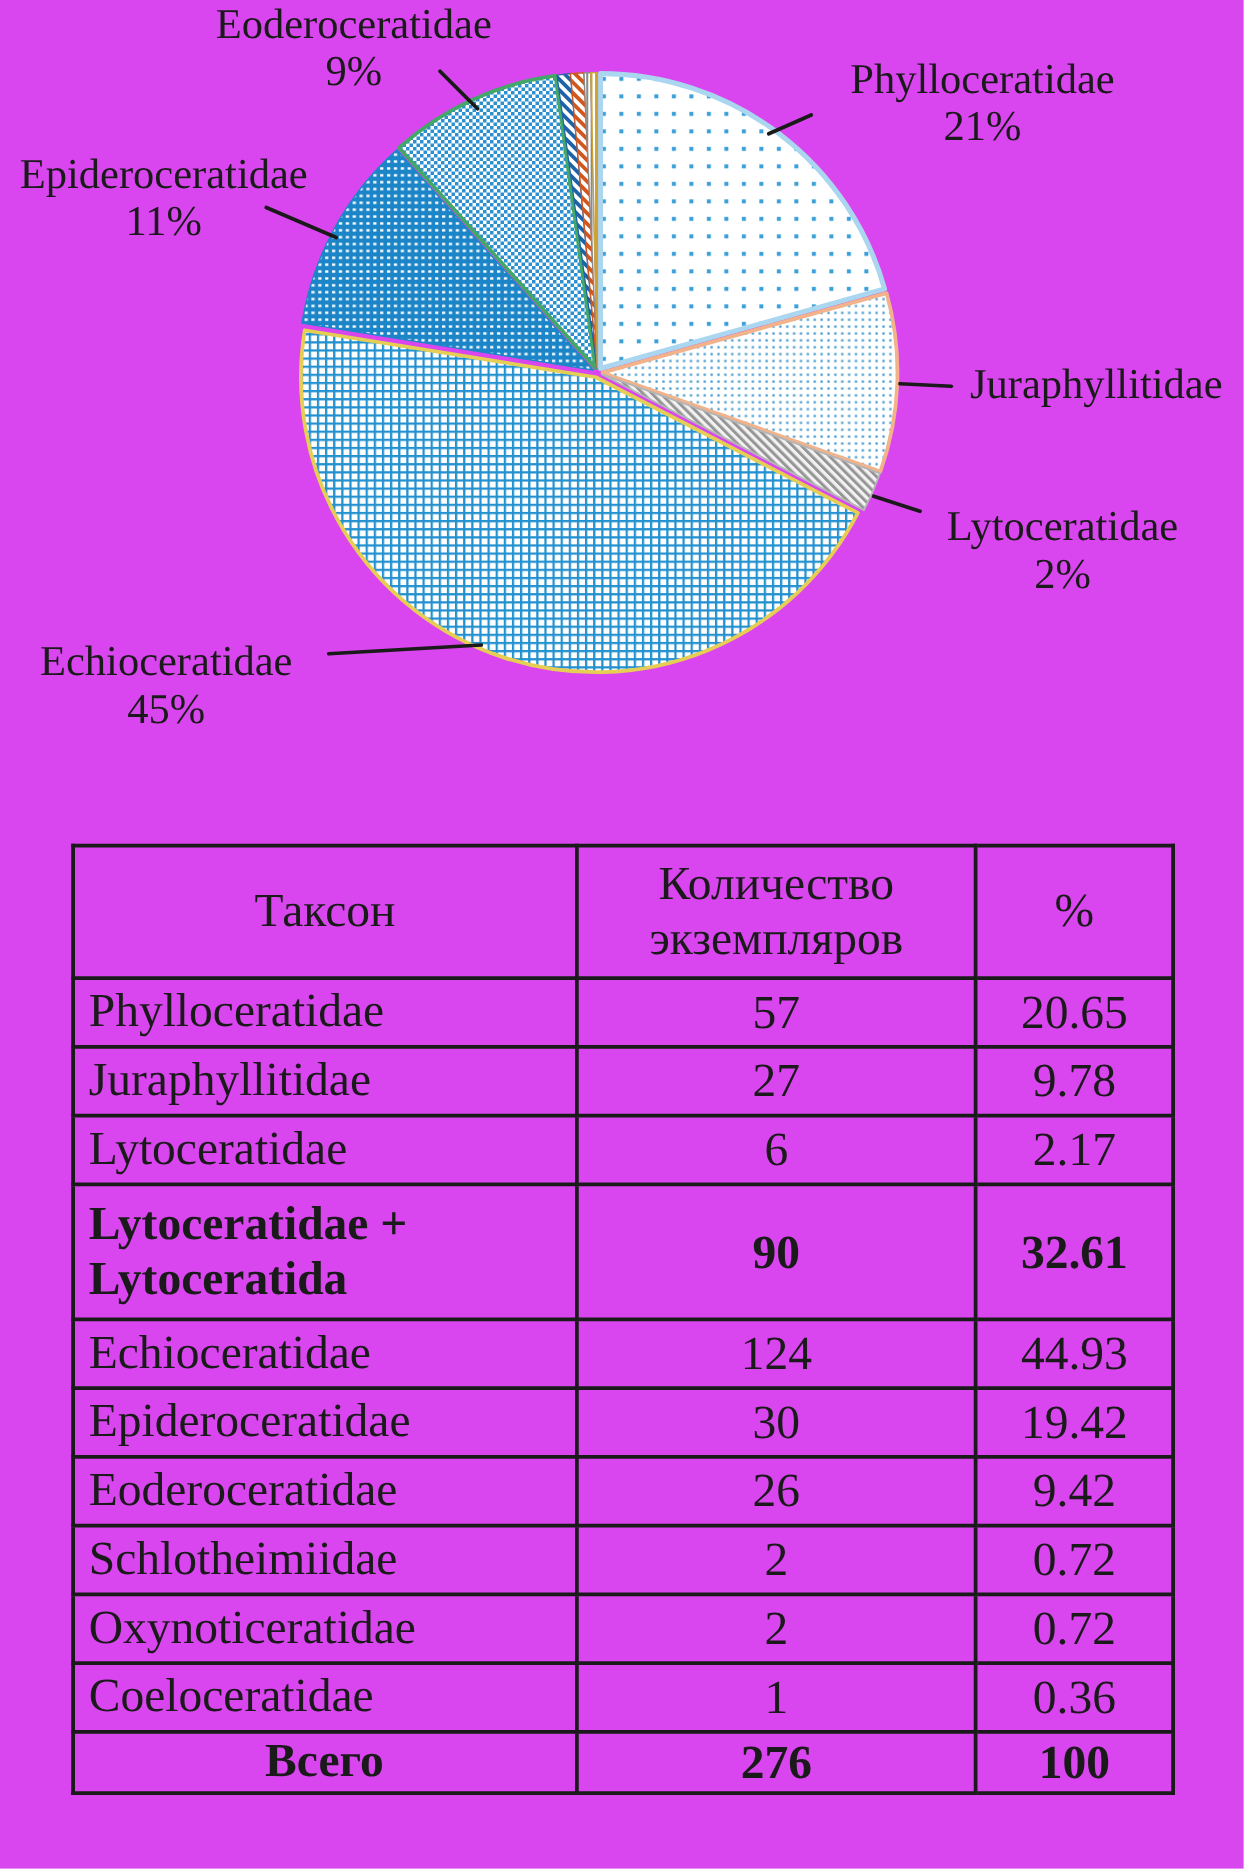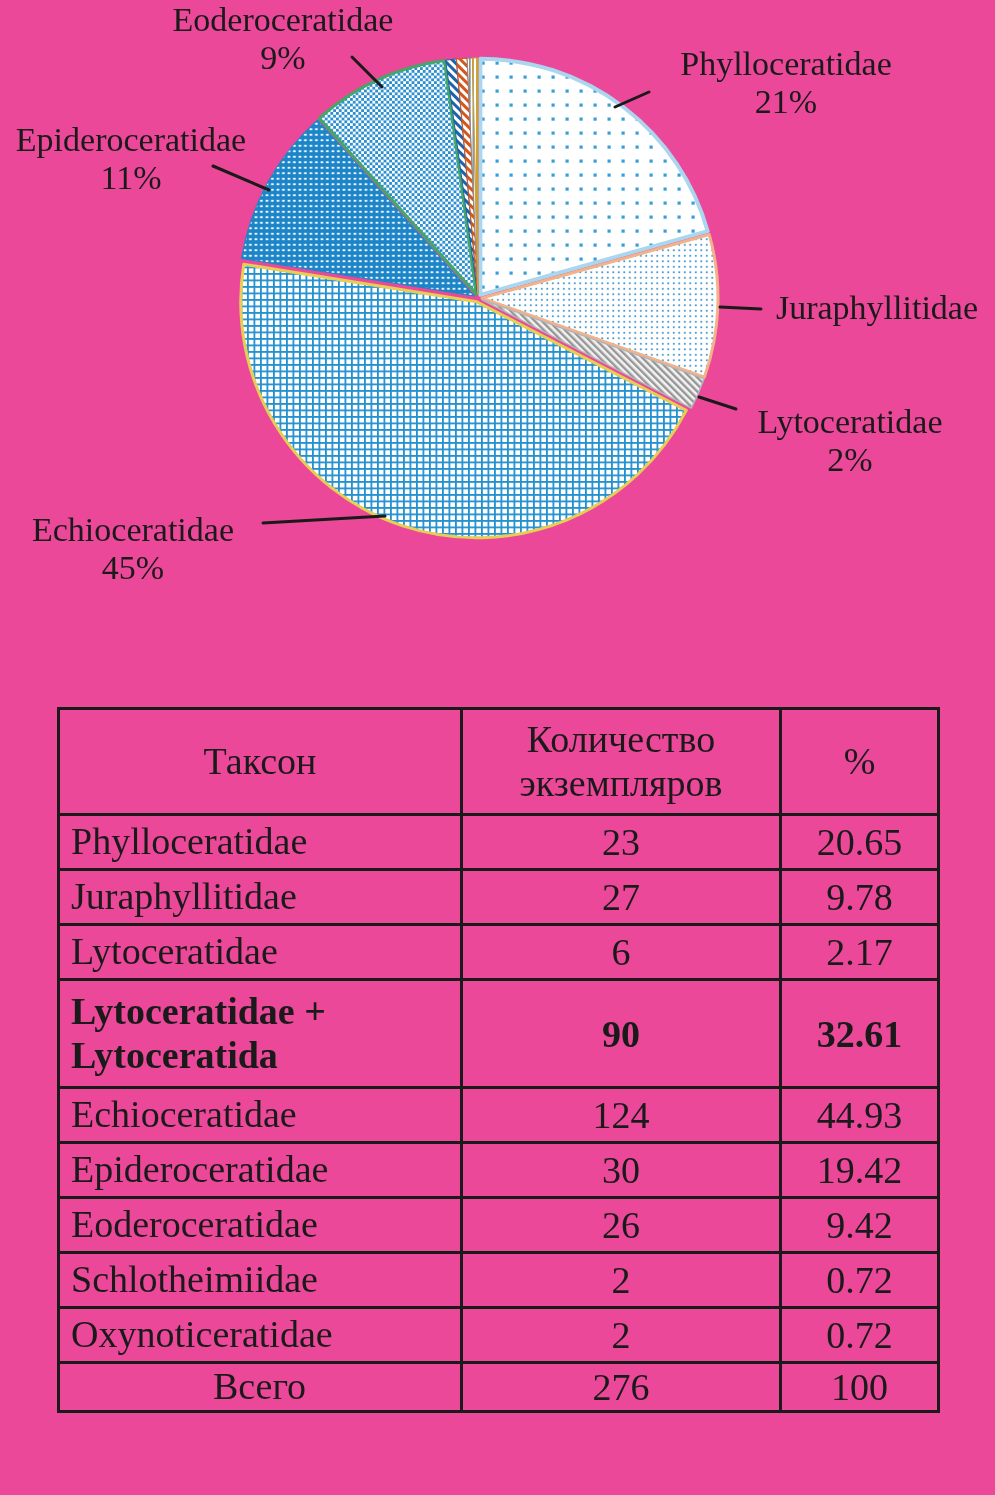--- a/index.html
+++ b/index.html
@@ -4,7 +4,7 @@
 <style>
   html,body{margin:0;padding:0;background:#fff;}
   .figure{
-    position:relative;width:995px;height:1495px;background:#ec4899;overflow:hidden;
+    position:relative;width:995px;height:1495px;background:#d946ef;overflow:hidden;
     font-family:"Liberation Serif","DejaVu Serif",serif;color:#1a1a1a;
   }
   

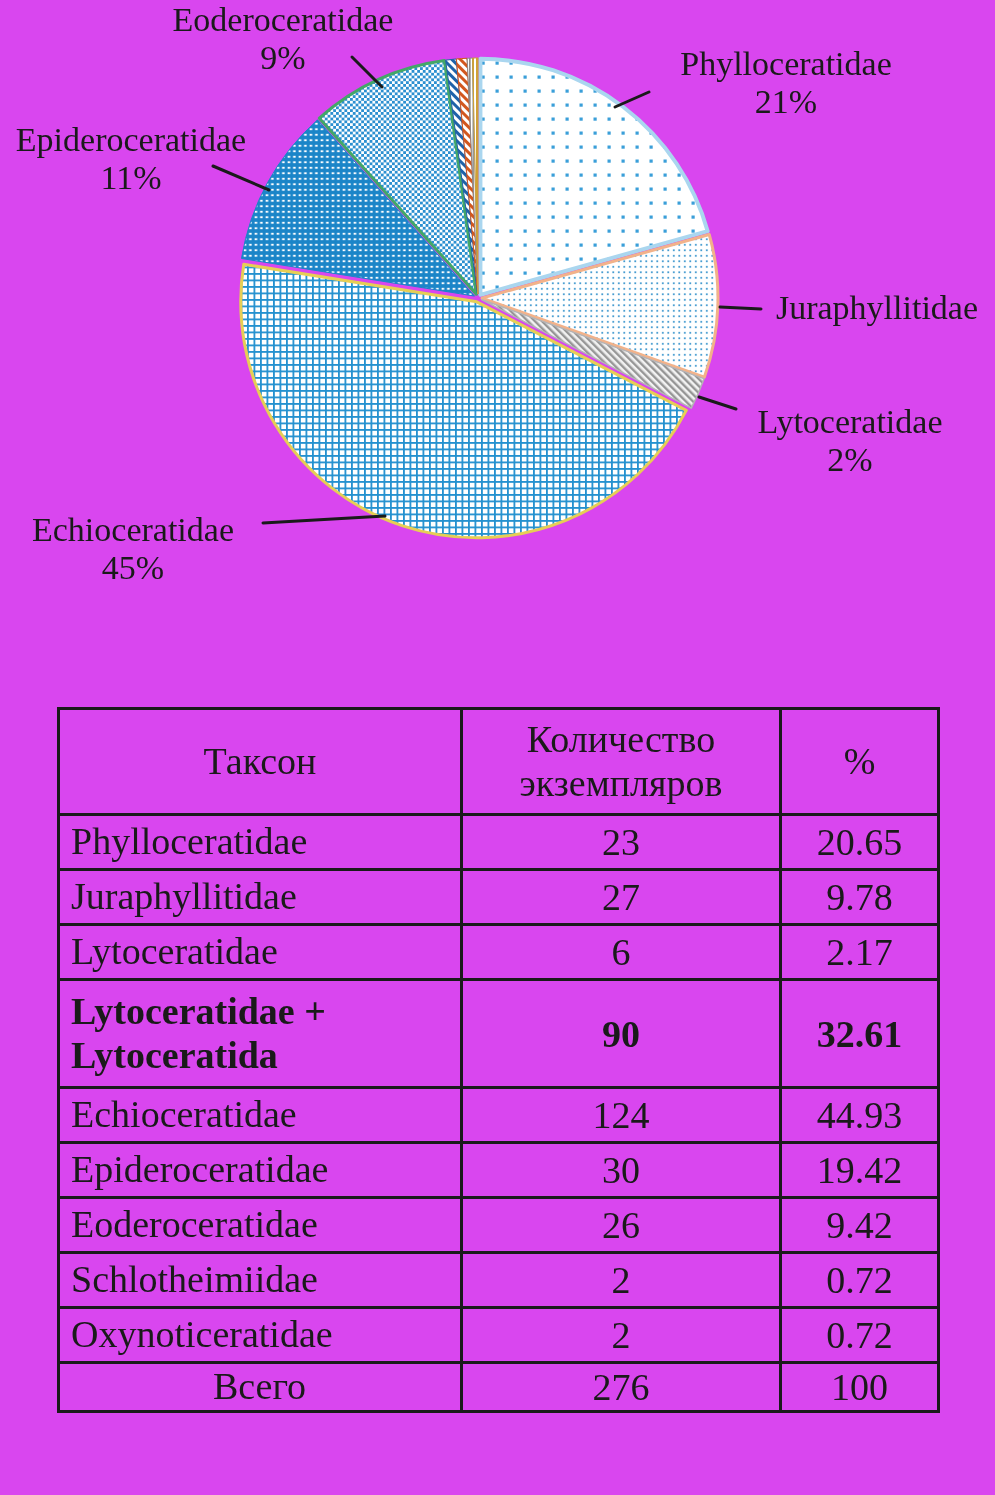--- a/index.html
+++ b/index.html
@@ -23,7 +23,7 @@
   table.data-table{
     position:absolute;left:57px;top:675px;width:880px;
     border-collapse:collapse;table-layout:fixed;
-    font-size:38px;color:#1a1a1a;margin-top:32px;
+    font-size:38px;color:#1a1a1a;
   }
   table.data-table col.c1{width:403px;}
   table.data-table col.c2{width:319px;}

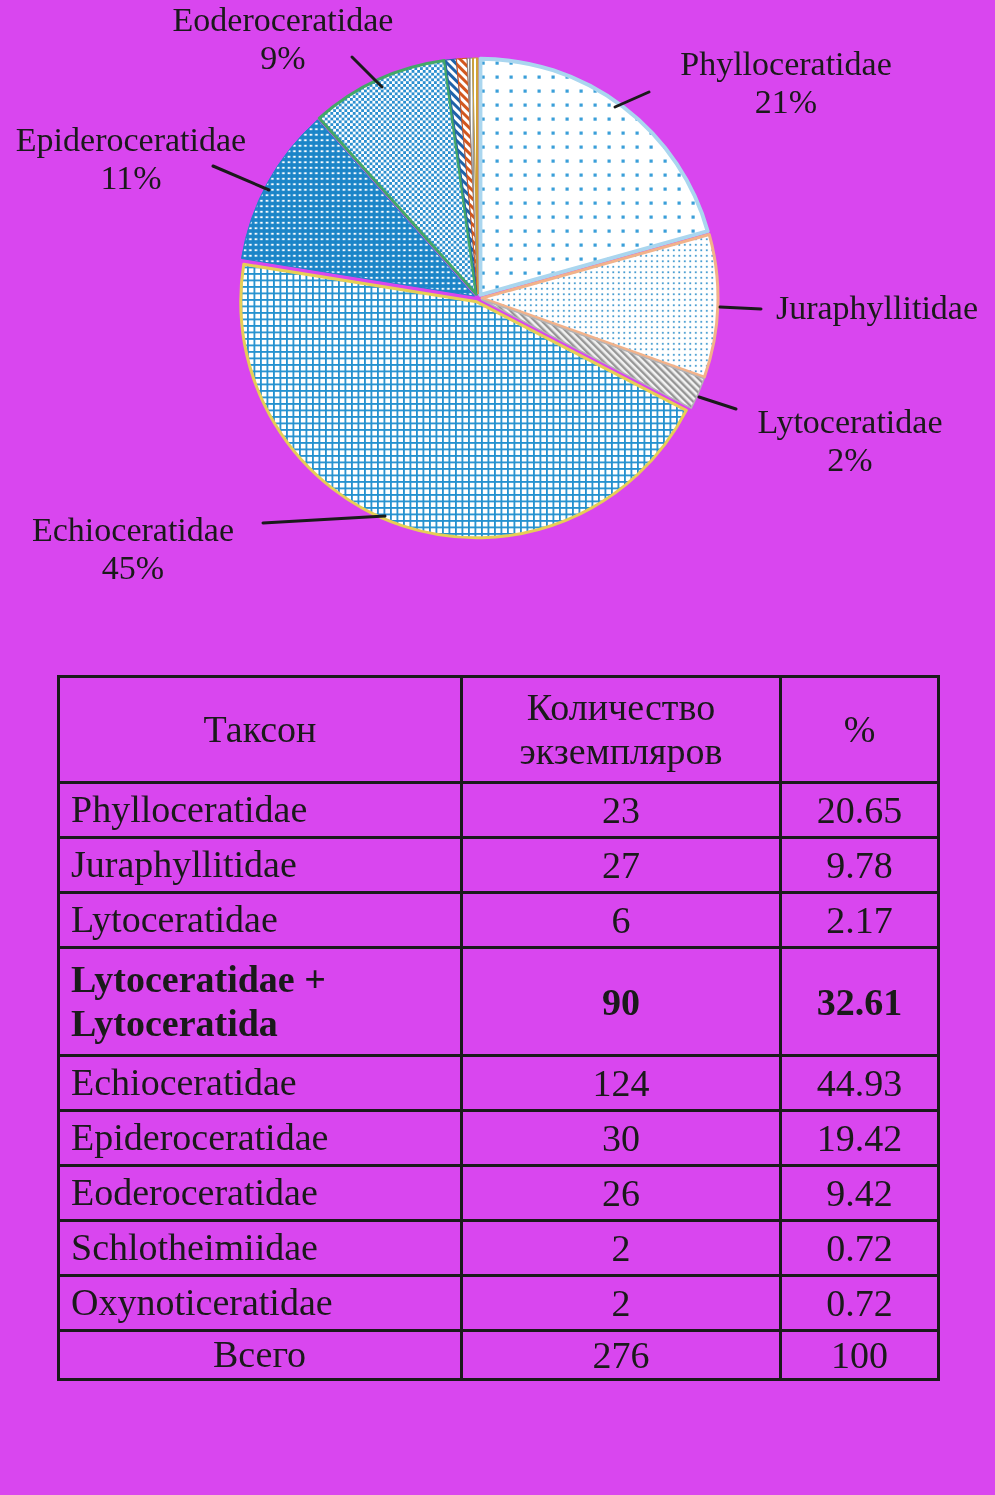--- a/index.html
+++ b/index.html
@@ -152,7 +152,7 @@
     </tr>
     <tr>
       <td class="taxon">Phylloceratidae</td>
-      <td class="num">23</td>
+      <td class="num">57</td>
       <td class="num">20.65</td>
     </tr>
     <tr>

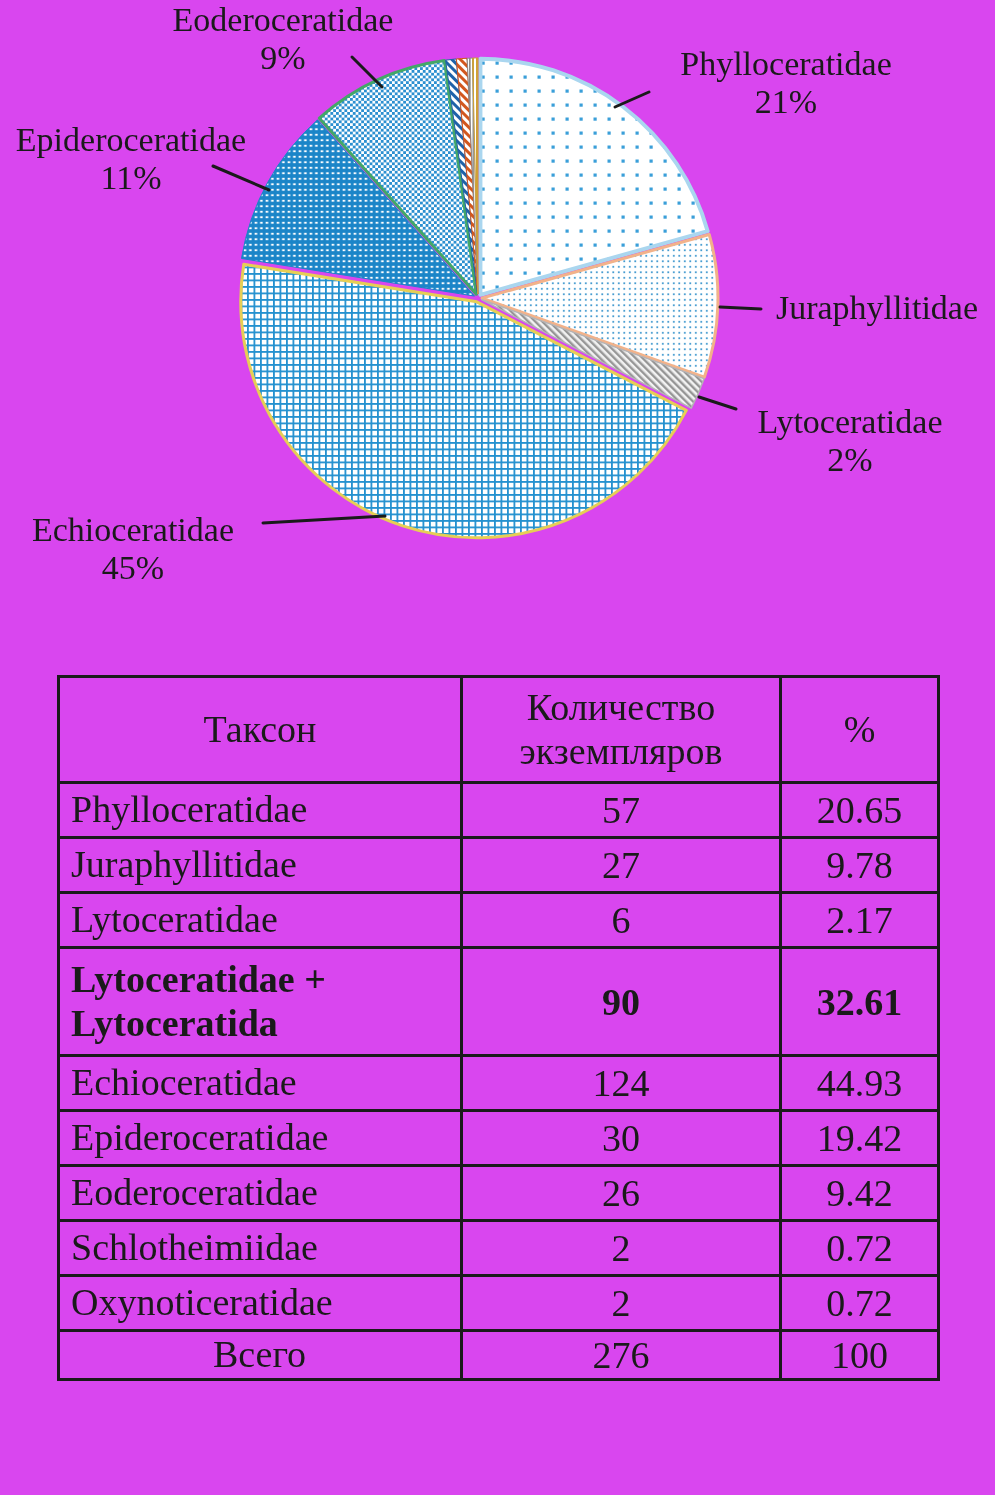--- a/index.html
+++ b/index.html
@@ -195,6 +195,11 @@
       <td class="num">2</td>
       <td class="num">0.72</td>
     </tr>
+    <tr>
+      <td class="taxon">Coeloceratidae</td>
+      <td class="num">1</td>
+      <td class="num">0.36</td>
+    </tr>
     <tr class="total-row">
       <td class="taxon">Всего</td>
       <td class="num">276</td>

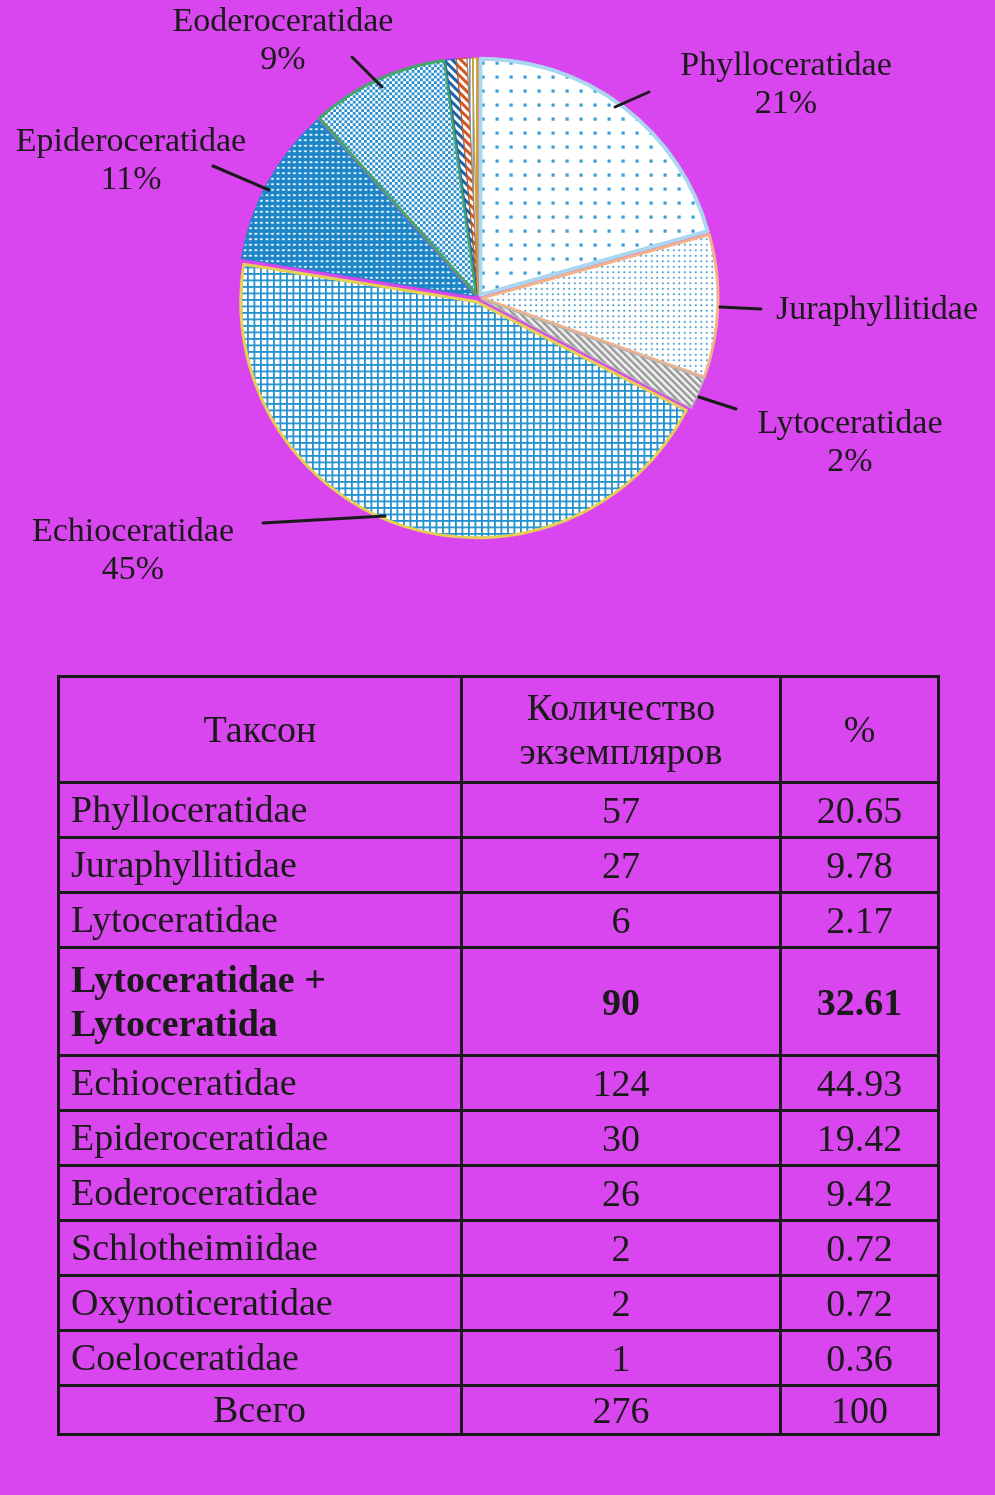--- a/index.html
+++ b/index.html
@@ -35,7 +35,7 @@
   table.data-table tr{height:55px;}
   table.data-table tr.header-row{height:106px;}
   table.data-table tr.bold-row{height:108px;font-weight:bold;}
-  table.data-table tr.total-row{height:46px;}
+  table.data-table tr.total-row{height:46px;font-weight:bold;}
   td.taxon{text-align:left;padding-left:11px;line-height:1.15;}
   td.num{text-align:center;}
   tr.total-row td.taxon{text-align:center;padding-left:0;}

